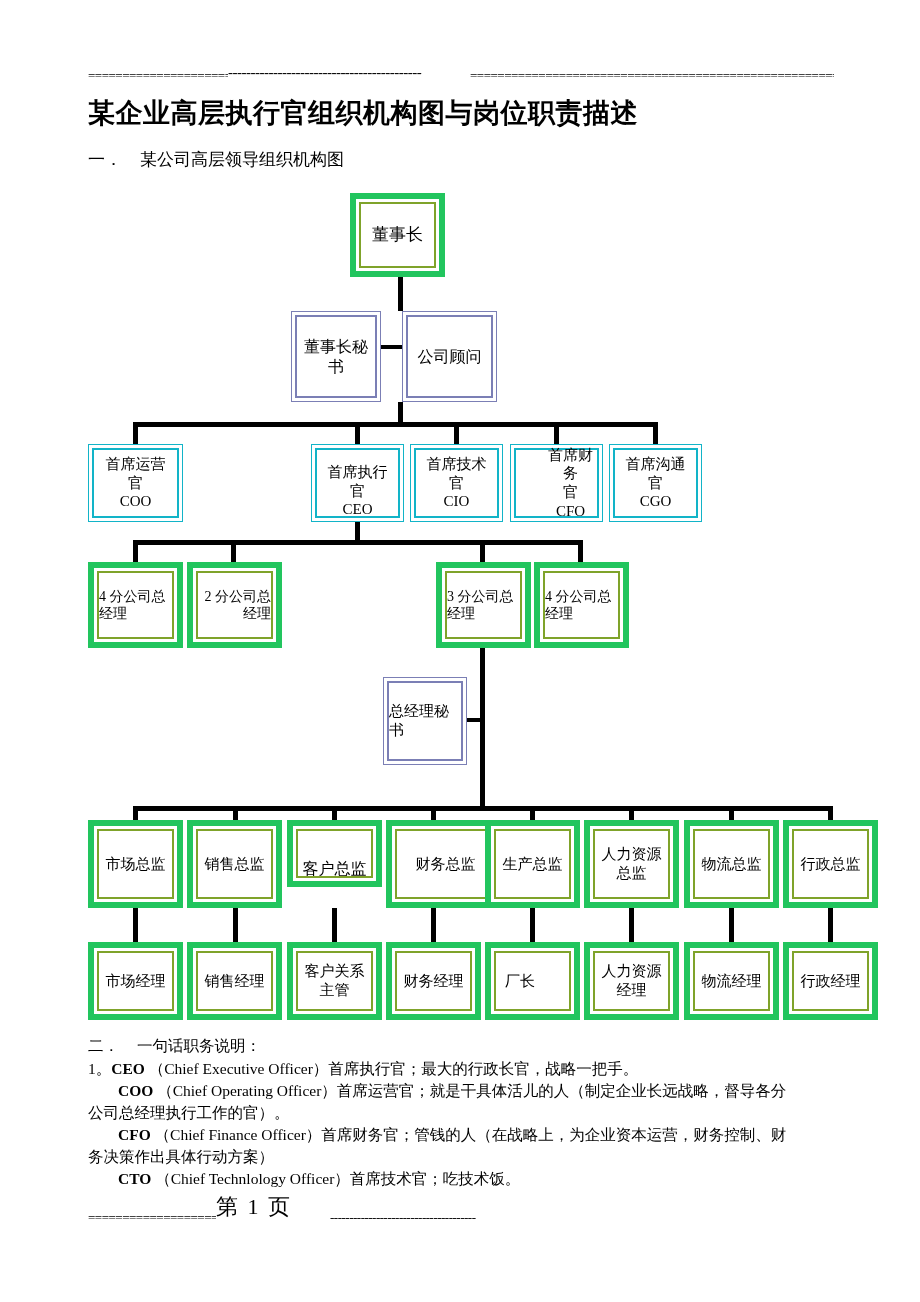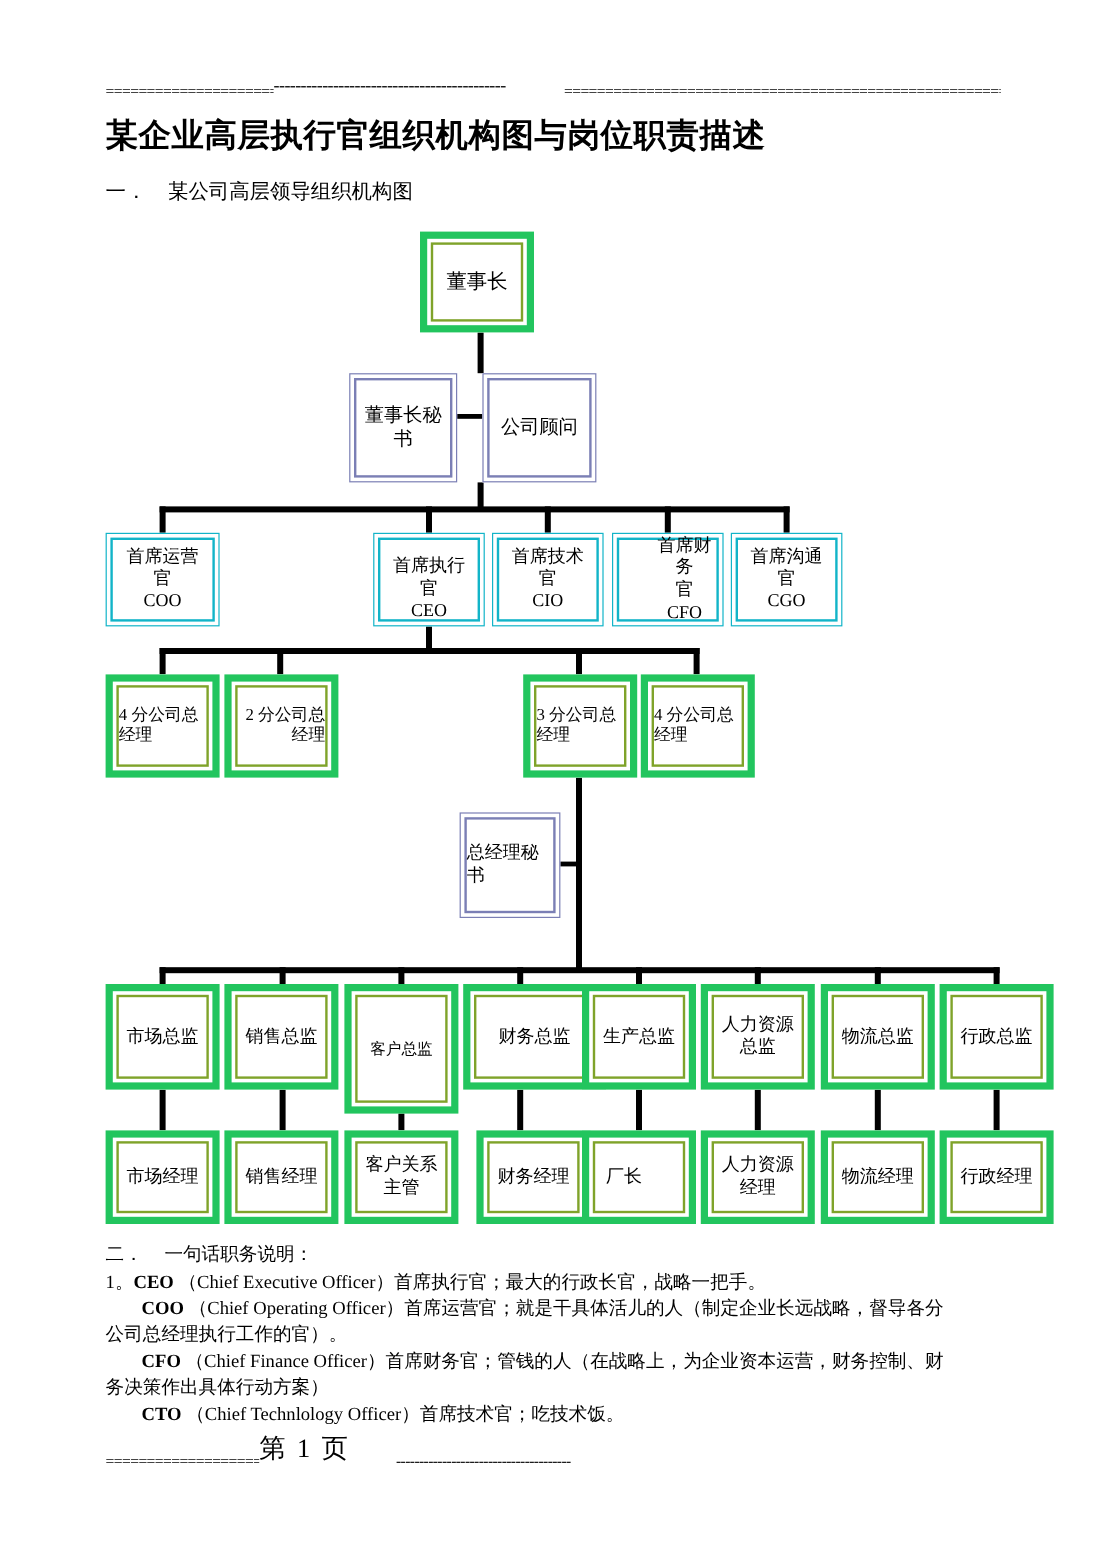--- a/index.html
+++ b/index.html
@@ -254,7 +254,7 @@
       <div class="inner"></div>
       <span class="lbl">销售总监</span>
     </div>
-    <div class="node c-green" style="left:287px; top:820px; width:95px; height:108px; font-size:13px;">
+    <div class="node c-green" style="left:287px; top:820px; width:95px; height:67px; font-size:16px;align-items:flex-end;">
       <div class="inner"></div>
       <span class="lbl">客户总监</span>
     </div>

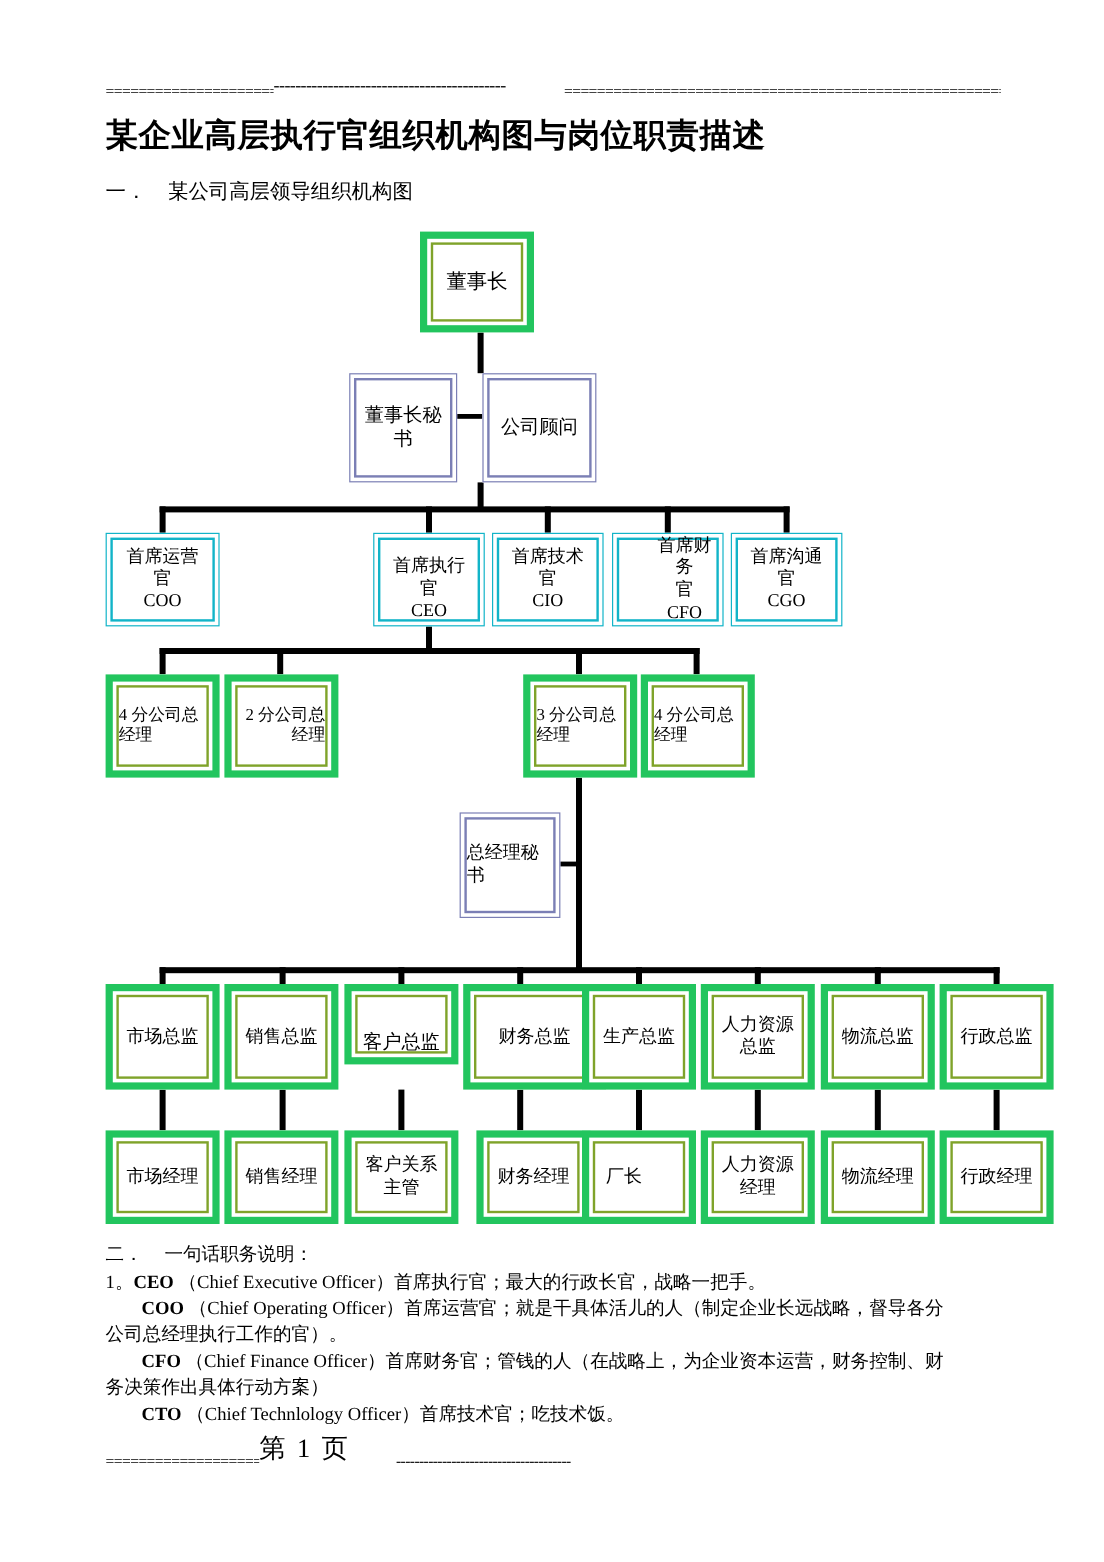--- a/index.html
+++ b/index.html
@@ -291,7 +291,7 @@
       <div class="inner"></div>
       <span class="lbl"><span>客户关系</span><br><span>主管</span></span>
     </div>
-    <div class="node c-green" style="left:386px; top:942px; width:95px; height:78px; font-size:15px;margin-left:11px;">
+    <div class="node c-green" style="left:386px; top:942px; width:95px; height:78px; font-size:15px;">
       <div class="inner"></div>
       <span class="lbl">财务经理</span>
     </div>

